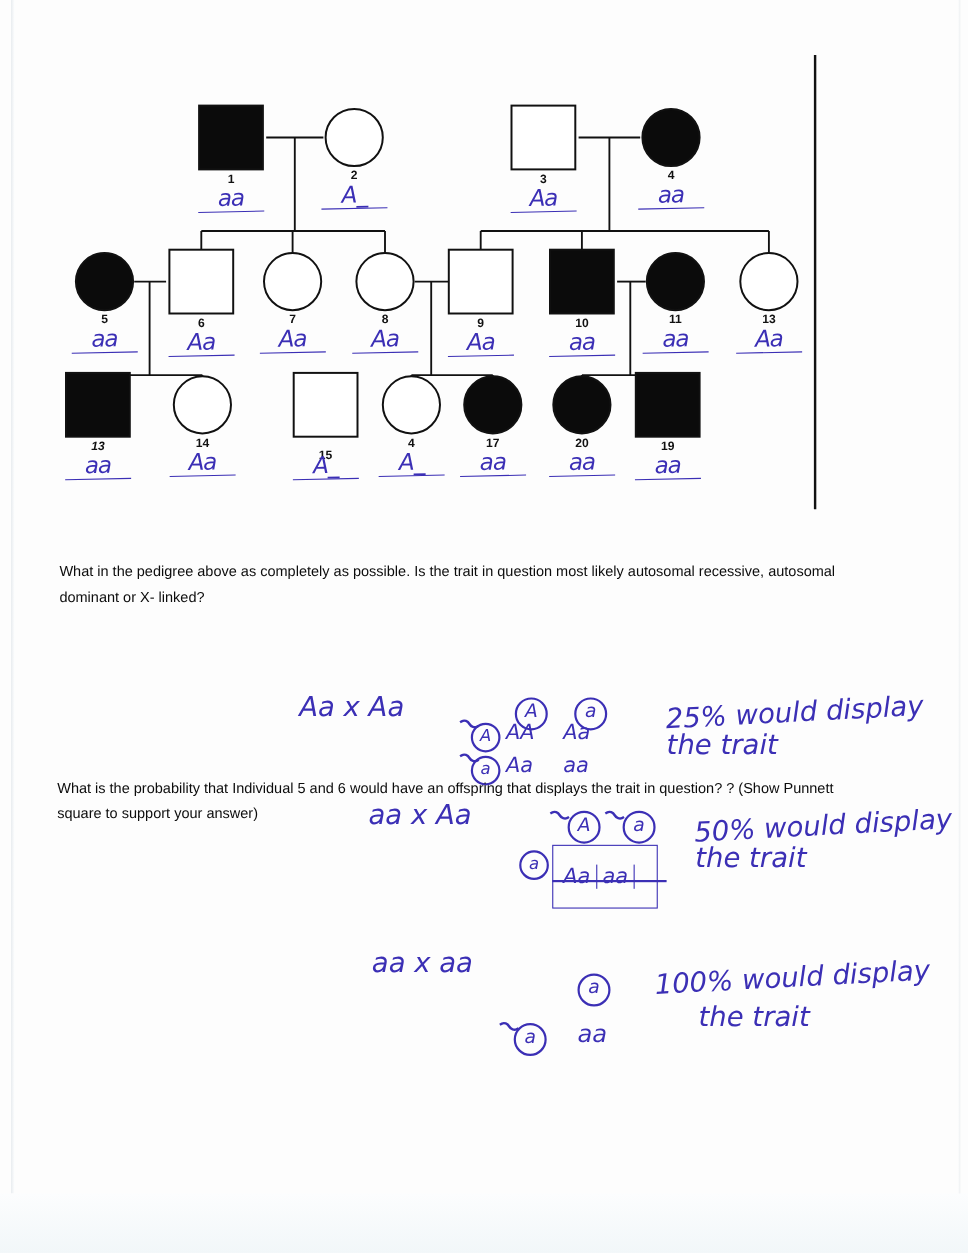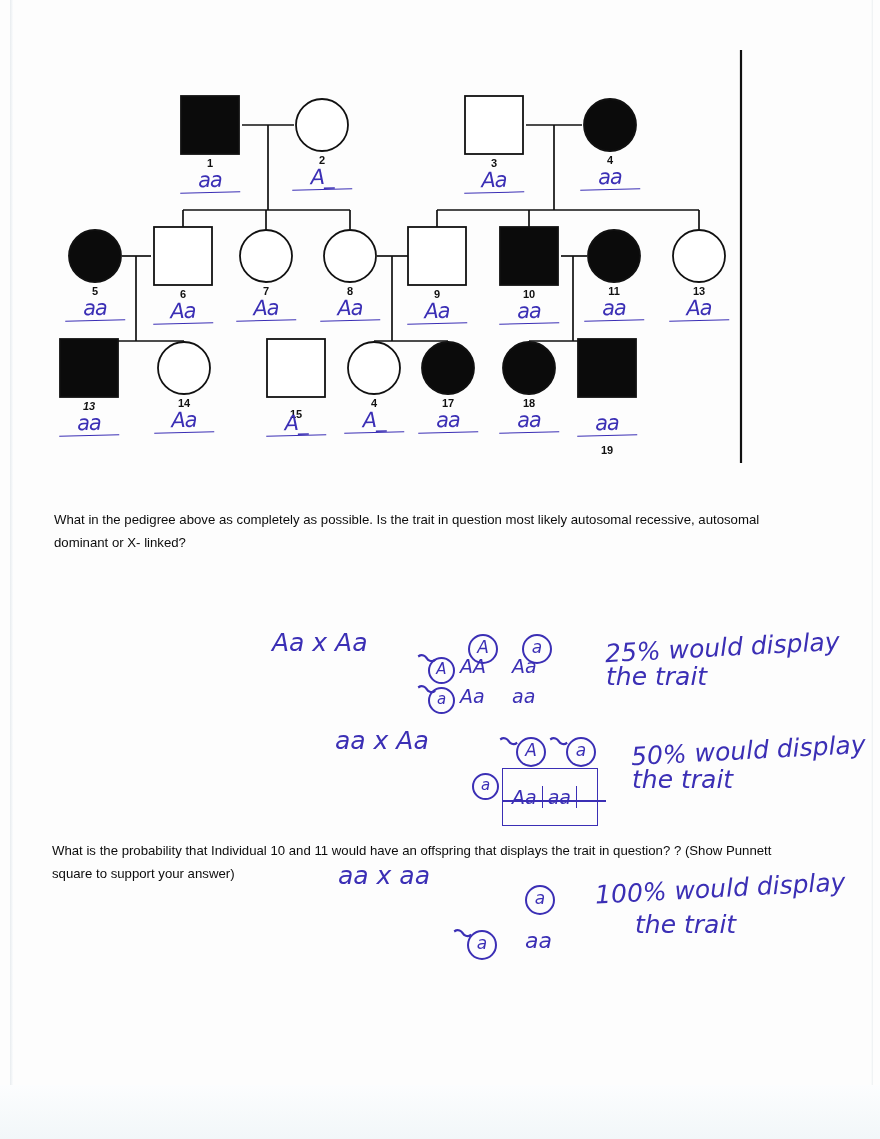--- a/index.html
+++ b/index.html
@@ -217,7 +217,7 @@
         <div class="geno" style="left: 344px; top: 410px;">A_</div>
         <div class="num" style="left: 433px; top: 397px;">17</div>
         <div class="geno" style="left: 418px; top: 410px;">aa</div>
-        <div class="num" style="left: 514px; top: 397px;">18</div>
+        <div class="num" style="left: 514px; top: 397px;">20</div>
         <div class="geno" style="left: 499px; top: 410px;">aa</div>
         <div class="num" style="left: 592px; top: 400px; margin-top: 44px;">19</div>
         <div class="geno" style="left: 577px; top: 413px;">aa</div>

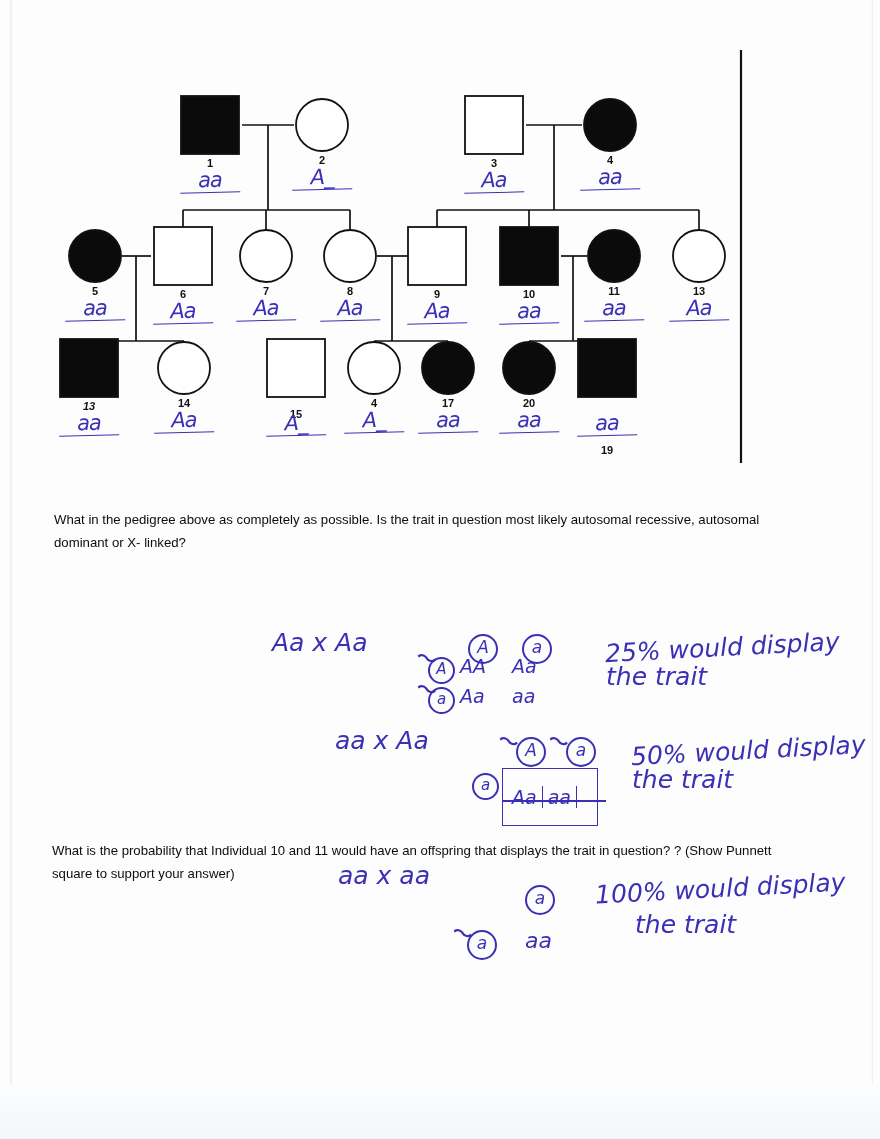--- a/index.html
+++ b/index.html
@@ -219,7 +219,7 @@
         <div class="geno" style="left: 418px; top: 410px;">aa</div>
         <div class="num" style="left: 514px; top: 397px;">20</div>
         <div class="geno" style="left: 499px; top: 410px;">aa</div>
-        <div class="num" style="left: 592px; top: 400px; margin-top: 44px;">19</div>
+        <div class="num" style="left: 592px; top: 400px;">19</div>
         <div class="geno" style="left: 577px; top: 413px;">aa</div>
       </div>
   </div>

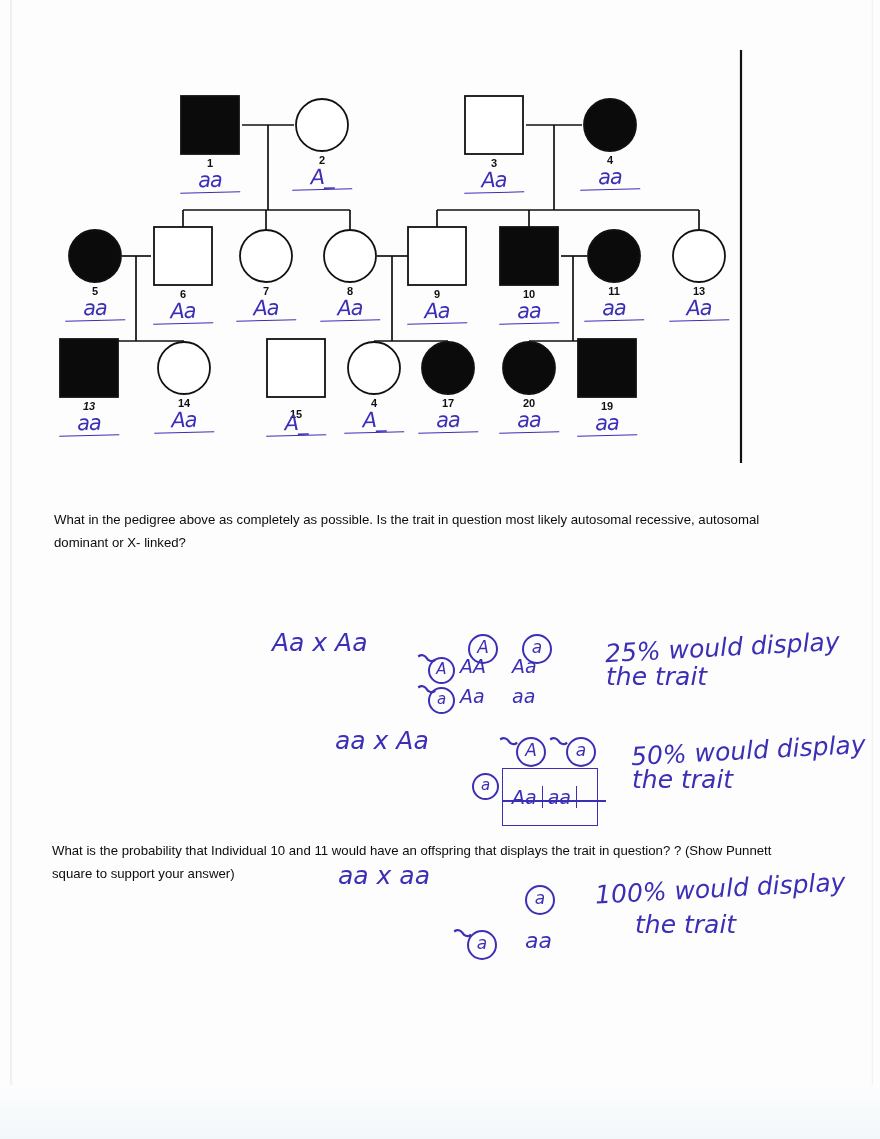--- a/index.html
+++ b/index.html
@@ -245,6 +245,9 @@
   <div class="ink ink-lg" style="left:605px;top:633px;transform:rotate(-3deg);">25% would display</div>
   <div class="ink ink-lg" style="left:606px;top:662px;">the trait</div>
 
+  <div class="qblock" style="left:52px;top:706px;width:740px;">
+    <div class="qtext">What is the probability that Individual 5 and 6 would have an offspring that displays the trait in question? ? (Show Punnett square to support your answer)</div>
+  </div>
   <div class="ink ink-lg" style="left:335px;top:726px;">aa x Aa</div>
 
   <div>

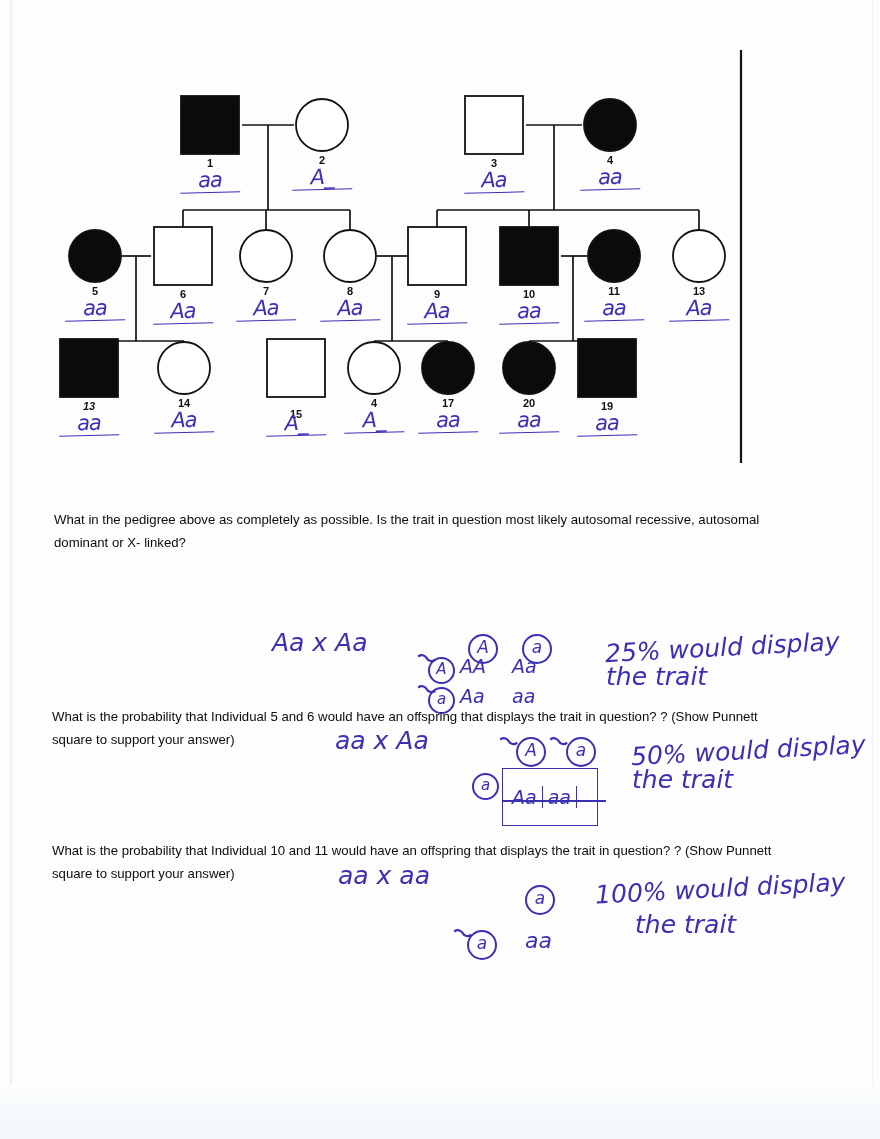--- a/index.html
+++ b/index.html
@@ -264,9 +264,6 @@
   <div class="ink ink-lg" style="left:631px;top:736px;transform:rotate(-3deg);">50% would display</div>
   <div class="ink ink-lg" style="left:632px;top:765px;">the trait</div>
 
-  <div class="qblock" style="left:52px;top:840px;width:745px;">
-    <div class="qtext">What is the probability that Individual 10 and 11 would have an offspring that displays the trait in question? ? (Show Punnett square to support your answer)</div>
-  </div>
   <div class="ink ink-lg" style="left:338px;top:861px;">aa x aa</div>
 
   <div>

